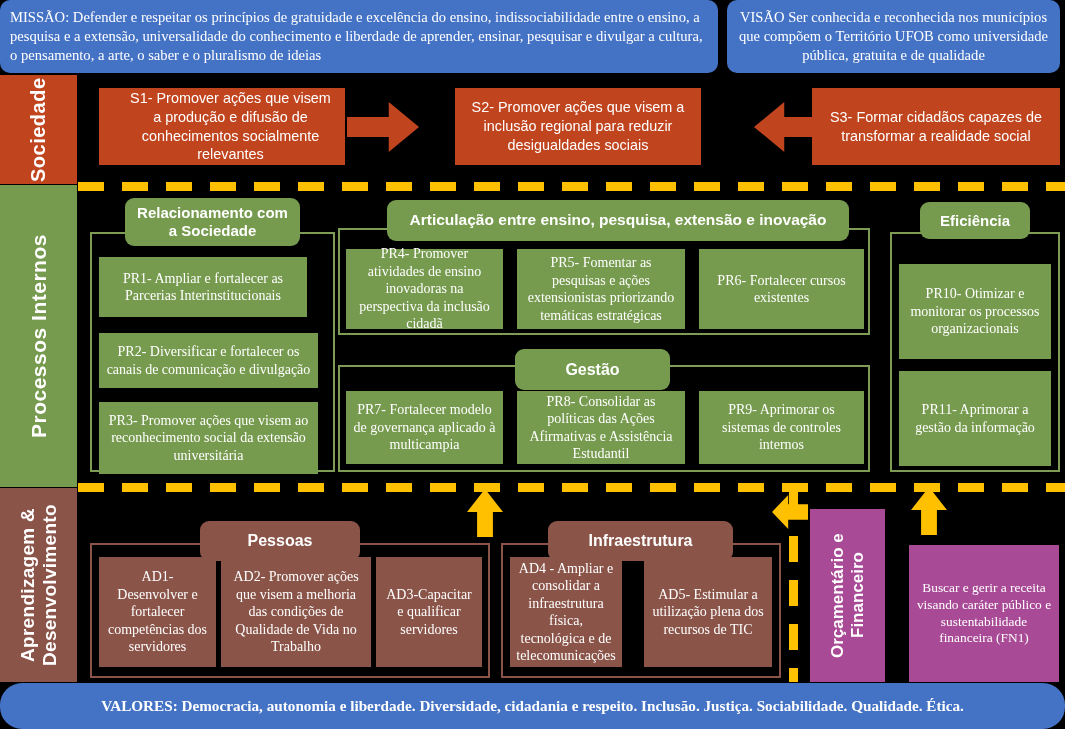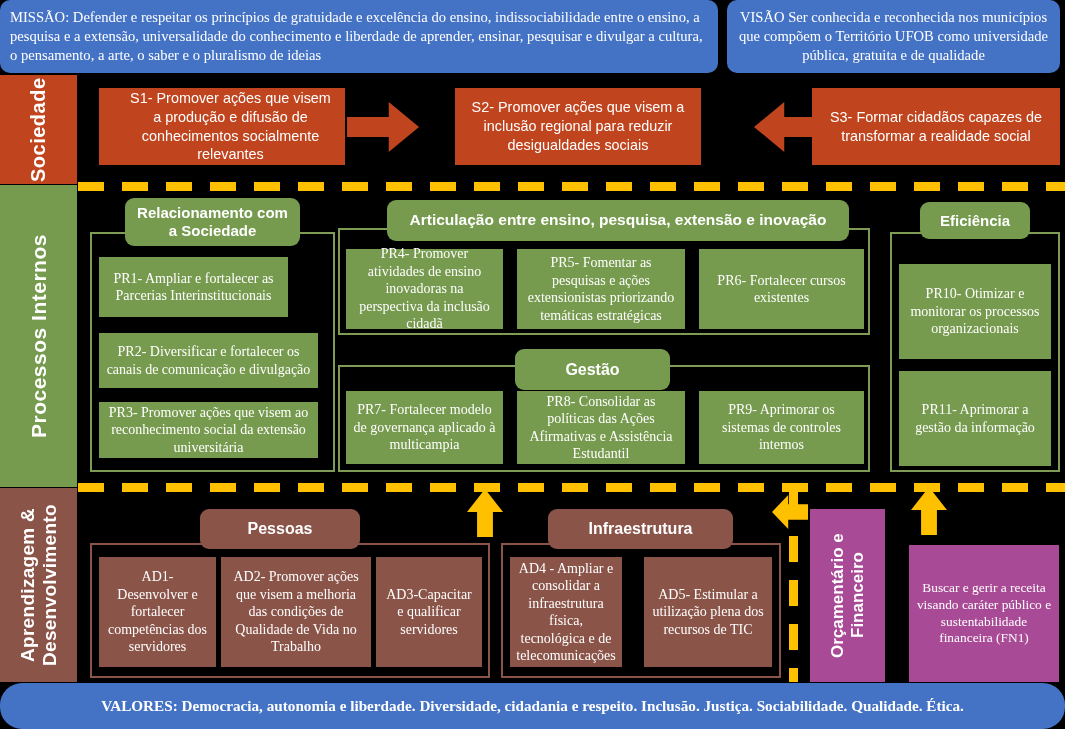--- a/index.html
+++ b/index.html
@@ -111,7 +111,7 @@
   
   #panel-relacionamento { left: 90px; top: 232px; width: 245px; height: 240px; }
   #title-relacionamento { left: 125px; top: 198px; width: 175px; height: 48px; font-size: 15px; }
-  #pr1 { left: 99px; top: 257px; width: 189px; height: 60px; }
+  #pr1 { left: 99px; top: 257px; width: 208px; height: 60px; }
   #pr2 { left: 99px; top: 333px; width: 219px; height: 55px; }
   #pr3 { left: 99px; top: 402px; width: 219px; height: 56px; }
 

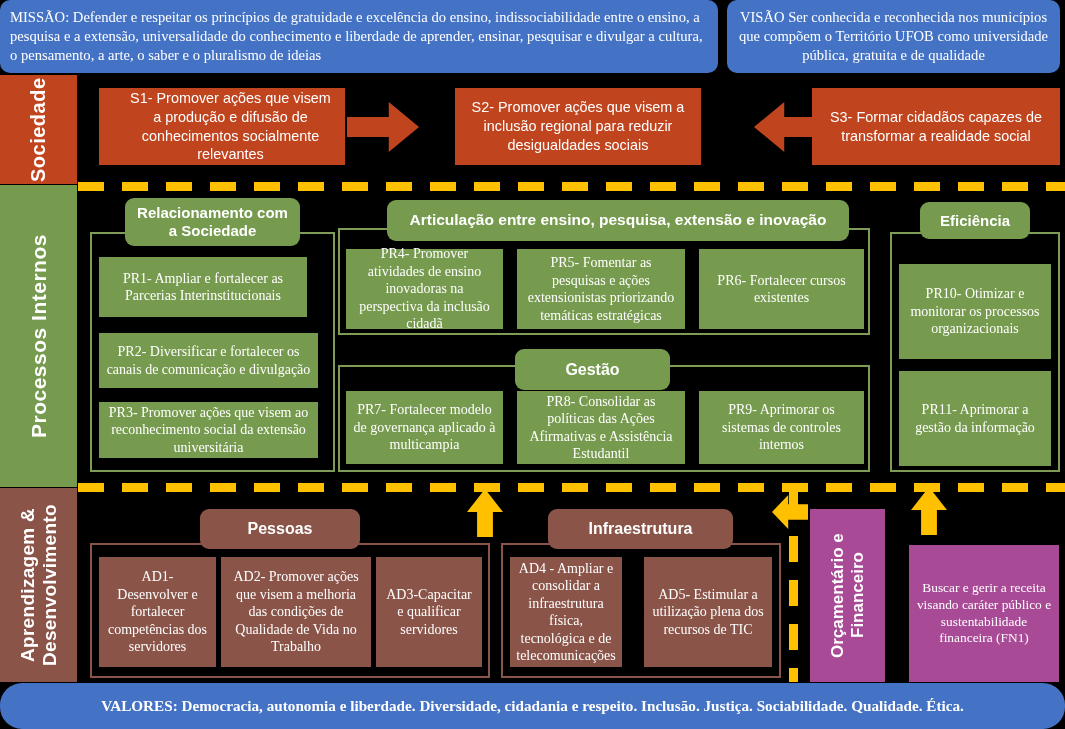--- a/index.html
+++ b/index.html
@@ -113,7 +113,7 @@
   #title-relacionamento { left: 125px; top: 198px; width: 175px; height: 48px; font-size: 15px; }
   #pr1 { left: 99px; top: 257px; width: 208px; height: 60px; }
   #pr2 { left: 99px; top: 333px; width: 219px; height: 55px; }
-  #pr3 { left: 99px; top: 402px; width: 219px; height: 56px; }
+  #pr3 { left: 99px; top: 402px; width: 219px; height: 72px; }
 
   
   #panel-articulacao { left: 338px; top: 228px; width: 532px; height: 107px; }

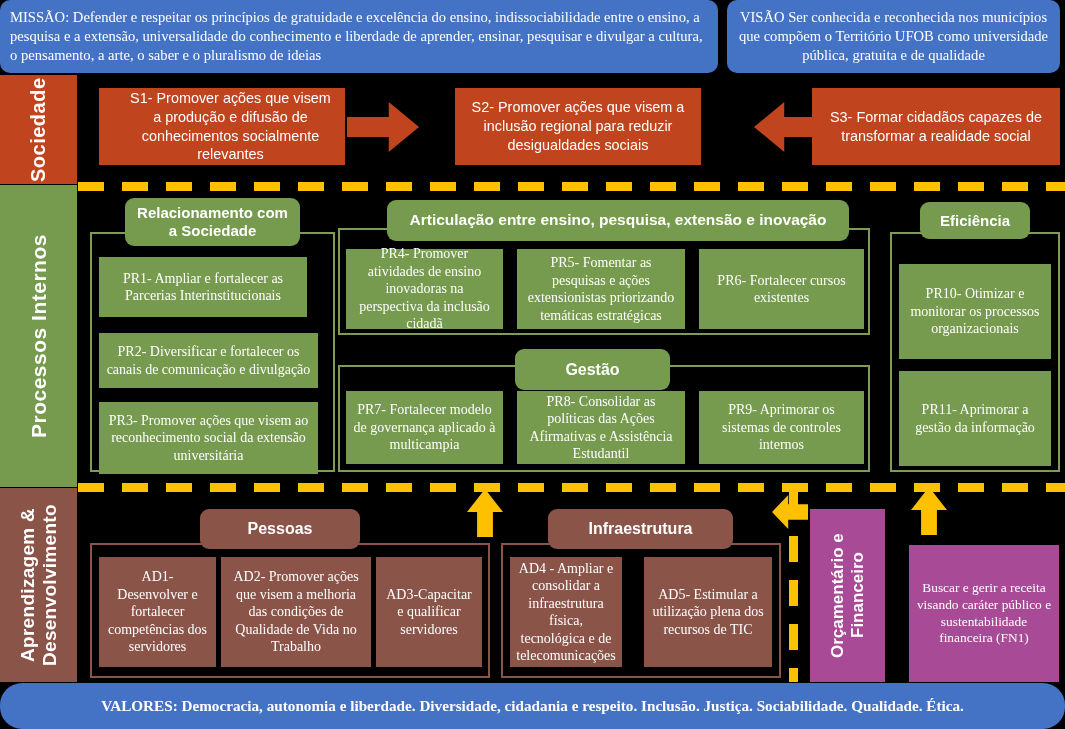--- a/index.html
+++ b/index.html
@@ -94,7 +94,7 @@
     z-index: 5;
   }
   .grp-green { background: #769A4E; }
-  .grp-brown { background: #8A5449; }
+  .grp-brown { background: #8A5449; margin-top: 12px; }
 
   .card {
     color: #fff;

